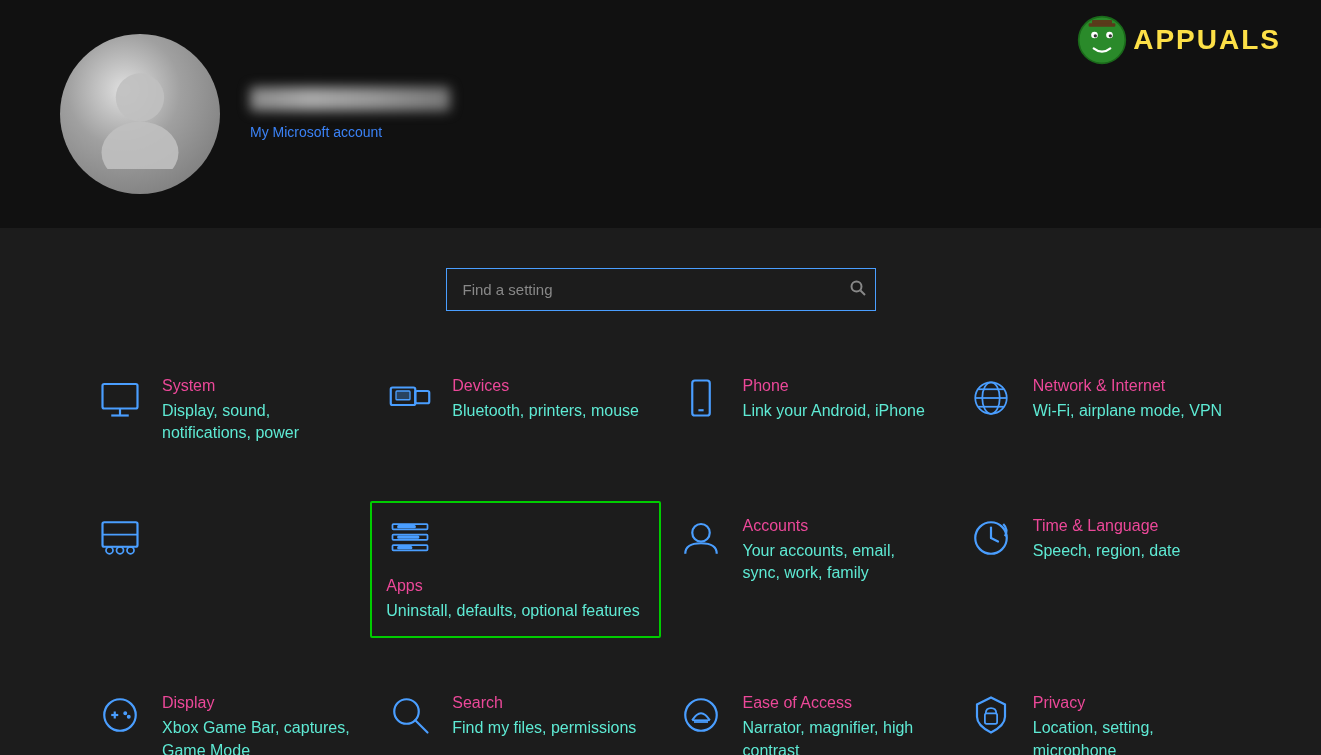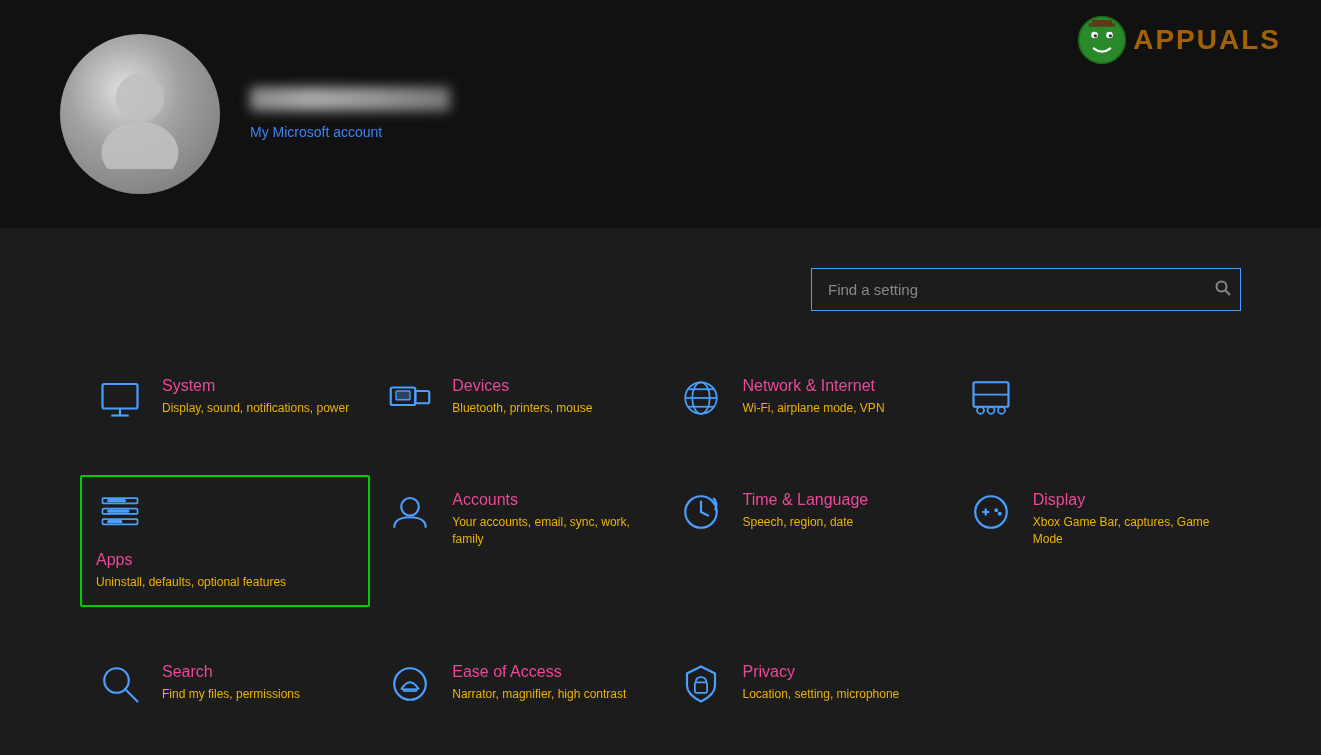--- a/index.html
+++ b/index.html
@@ -77,7 +77,7 @@
       right: 40px;
       font-size: 28px;
       font-weight: bold;
-      color: #a16207;
+      color: #fde047;
       letter-spacing: 2px;
       display: flex;
       align-items: center;

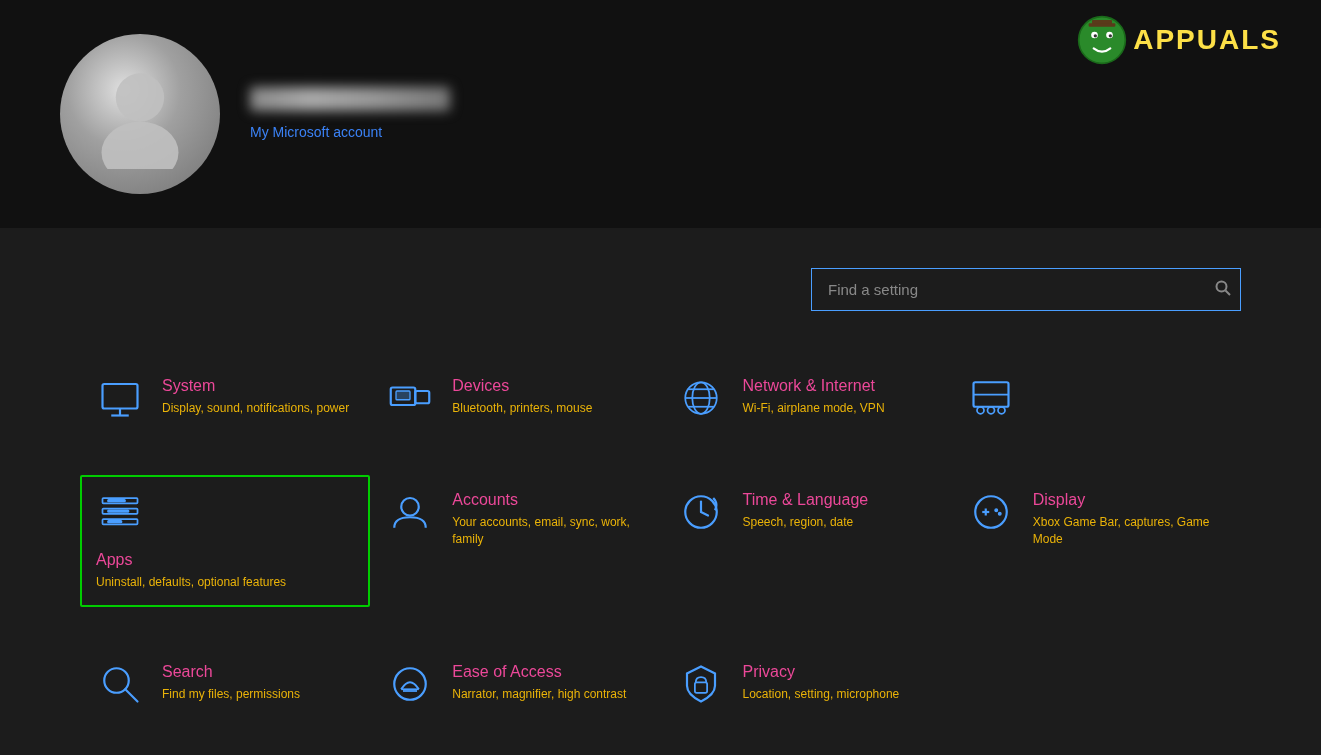--- a/index.html
+++ b/index.html
@@ -100,7 +100,7 @@
     
     .search-container {
       display: flex;
-      justify-content: flex-end;
+      justify-content: center;
       margin-bottom: 50px;
     }
 

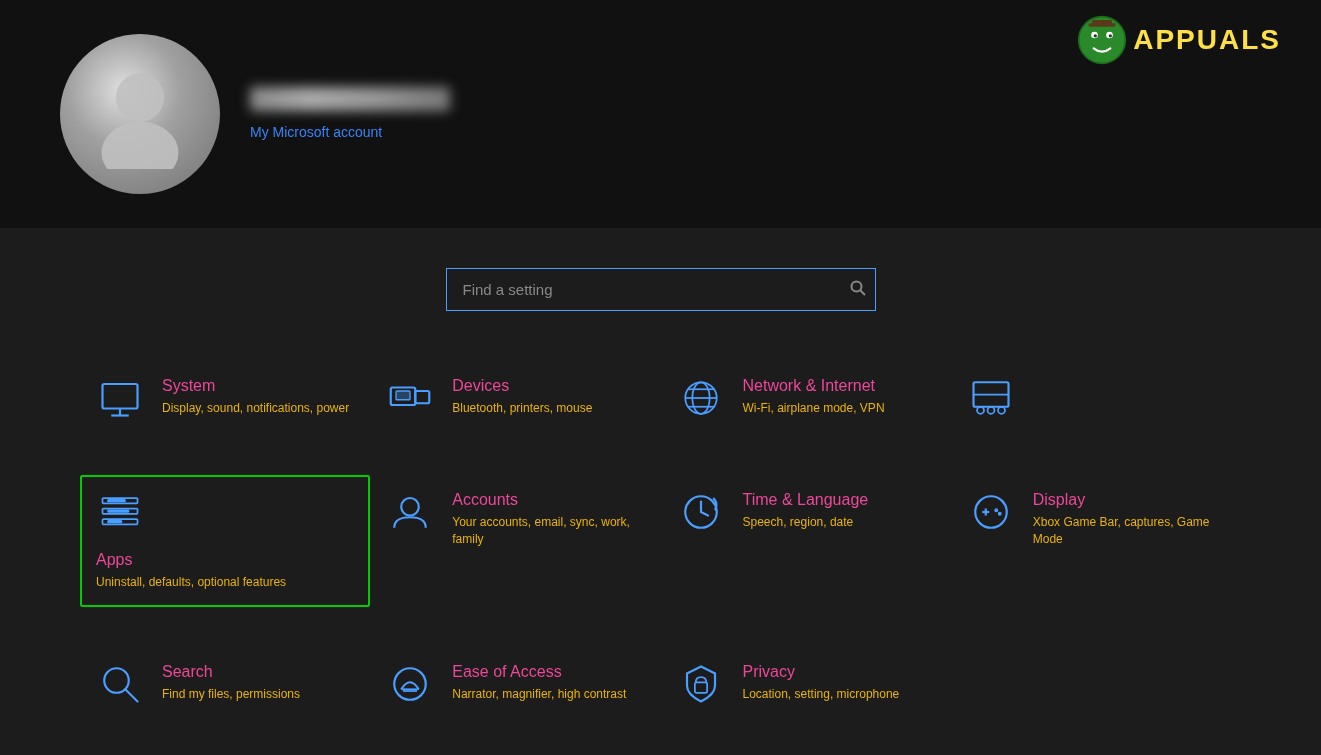--- a/index.html
+++ b/index.html
@@ -272,6 +272,18 @@
       <div class="setting-item">
       <div class="setting-icon">
         <svg class="setting-svg" viewBox="0 0 48 48">
+            <rect x="14" y="4" width="20" height="40" rx="3" stroke="#4a9eff" stroke-width="2.5"></rect>
+            <line x1="21" y1="38" x2="27" y2="38" stroke="#4a9eff" stroke-width="2.5"></line>
+          </svg>
+      </div>
+      <div class="setting-text">
+        <div class="setting-title">Phone</div>
+        <div class="setting-desc">Link your Android, iPhone</div>
+      </div>
+    </div>
+      <div class="setting-item">
+      <div class="setting-icon">
+        <svg class="setting-svg" viewBox="0 0 48 48">
             <circle cx="24" cy="24" r="18" stroke="#4a9eff" stroke-width="2"></circle>
             <ellipse cx="24" cy="24" rx="10" ry="18" stroke="#4a9eff" stroke-width="2"></ellipse>
             <line x1="6" y1="24" x2="42" y2="24" stroke="#4a9eff" stroke-width="2"></line>

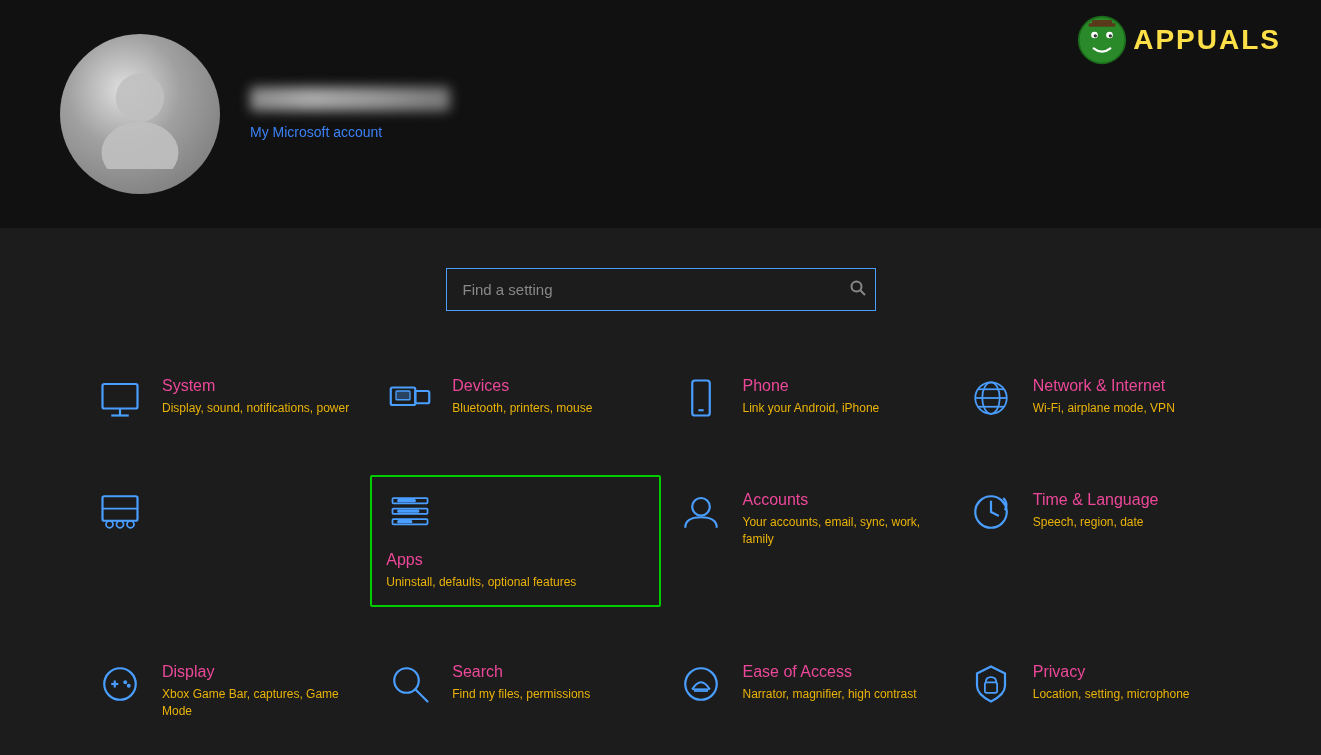--- a/index.html
+++ b/index.html
@@ -180,8 +180,8 @@
     }
 
     .setting-desc {
-      font-size: 12px;
-      color: #eab308;
+      font-size: 16px;
+      color: #5eead4;
       line-height: 1.4;
     }
 

